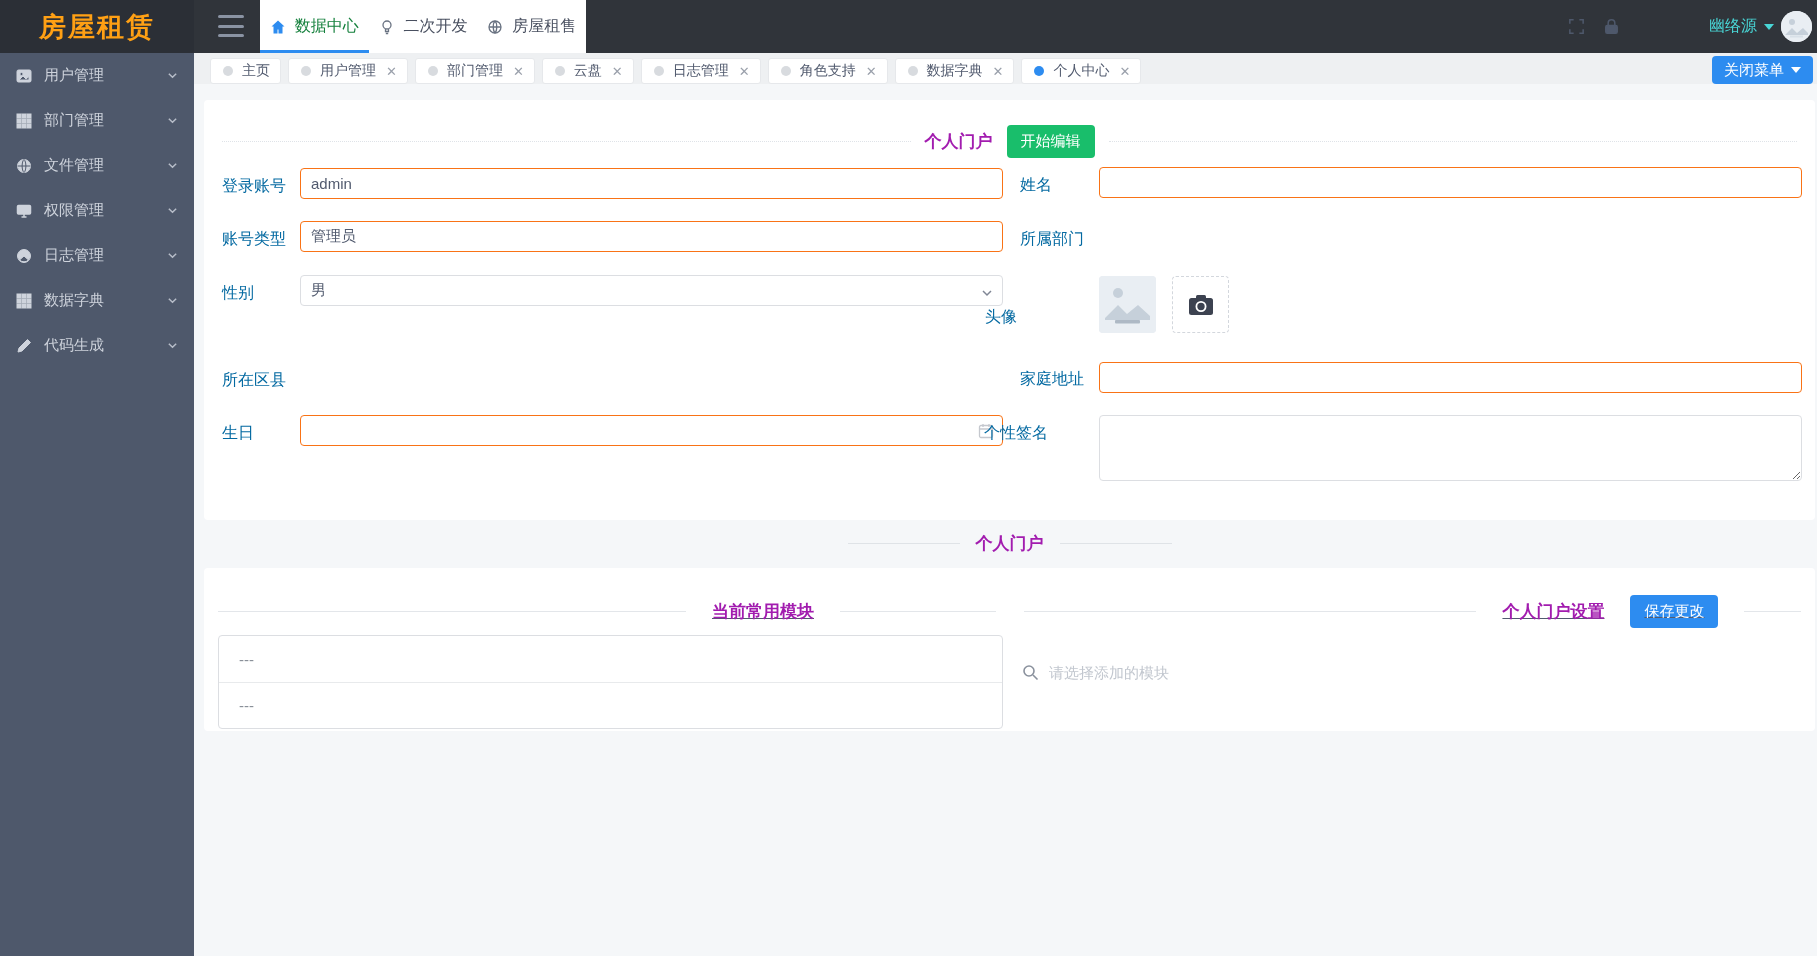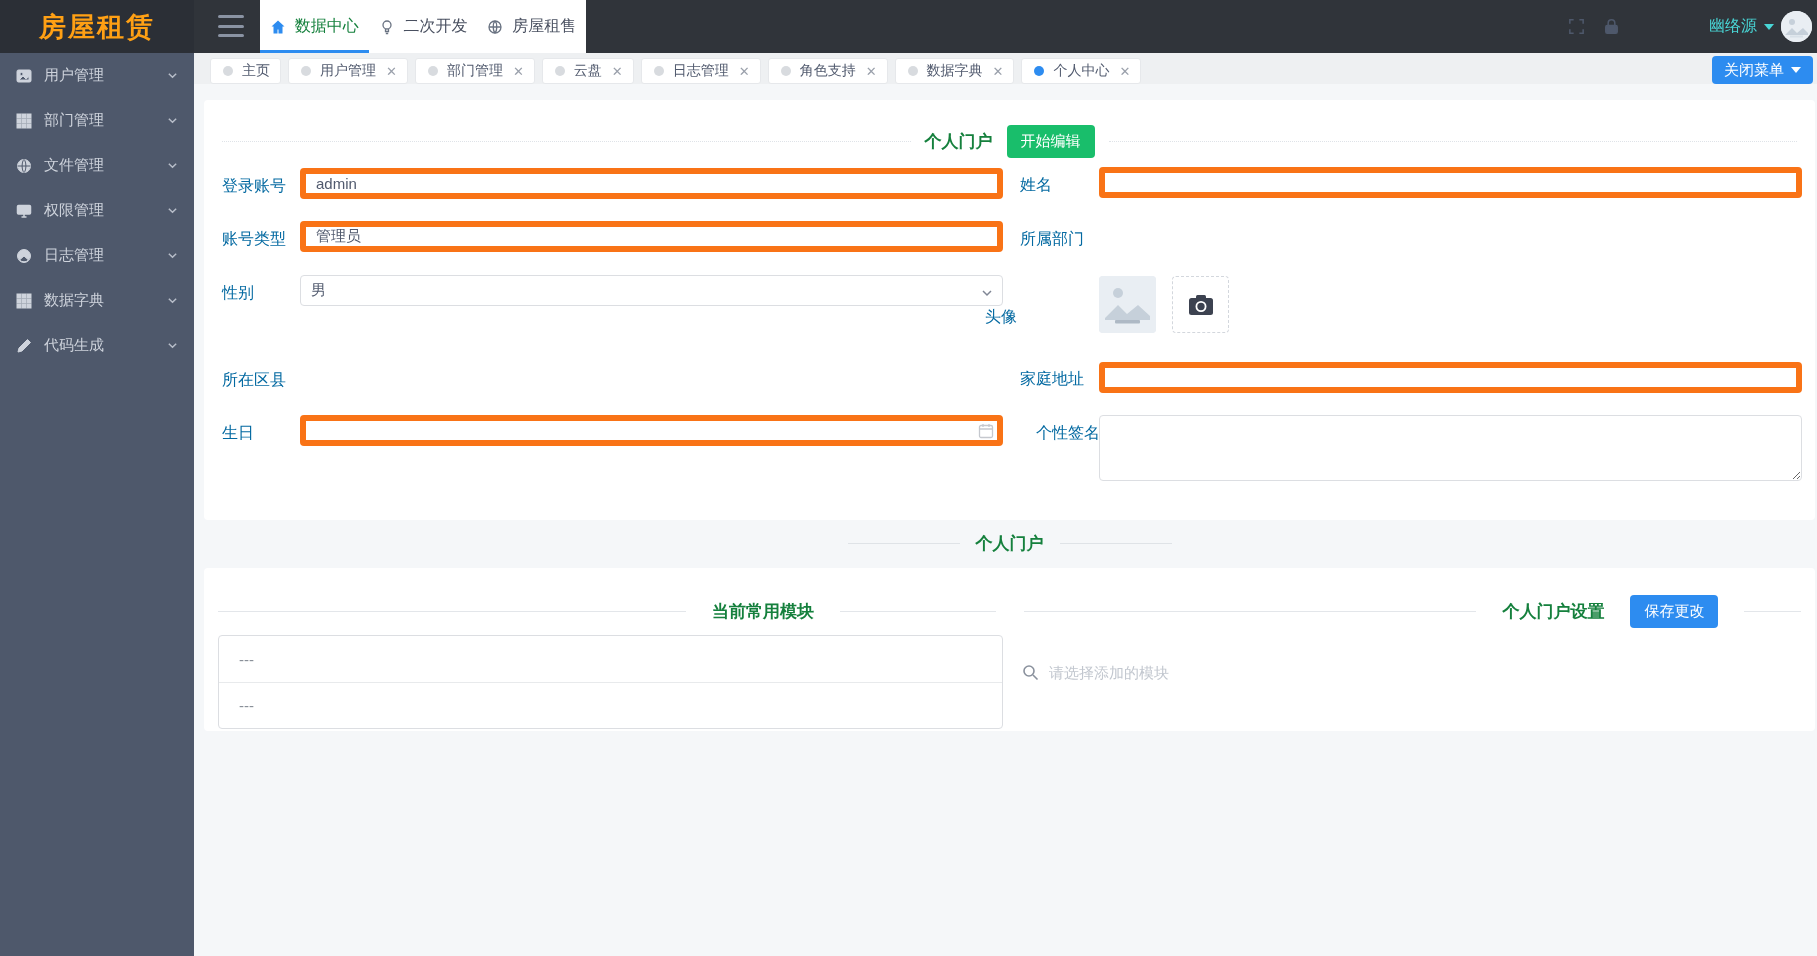--- a/index.html
+++ b/index.html
@@ -50,7 +50,7 @@
 
   .divider-dotted { position:absolute; left:18px; right:18px; top:24px; height:34px; display:flex; align-items:center; gap:14px; }
   .divider-dotted .dline { flex:1; border-top:1px dotted #dfe3e8; }
-  .divider-title { font-size:17px; font-weight:600; color:#15803d; white-space:nowrap; }
+  .divider-title { font-size:17px; font-weight:600; color:#a21caf; white-space:nowrap; }
   .btn { border:none; border-radius:4px; color:#fff; font-size:15px; padding:7px 14px; cursor:pointer; white-space:nowrap; }
   .btn-green { background:#19be6b; }
   .btn-blue { background:#2d8cf0; }

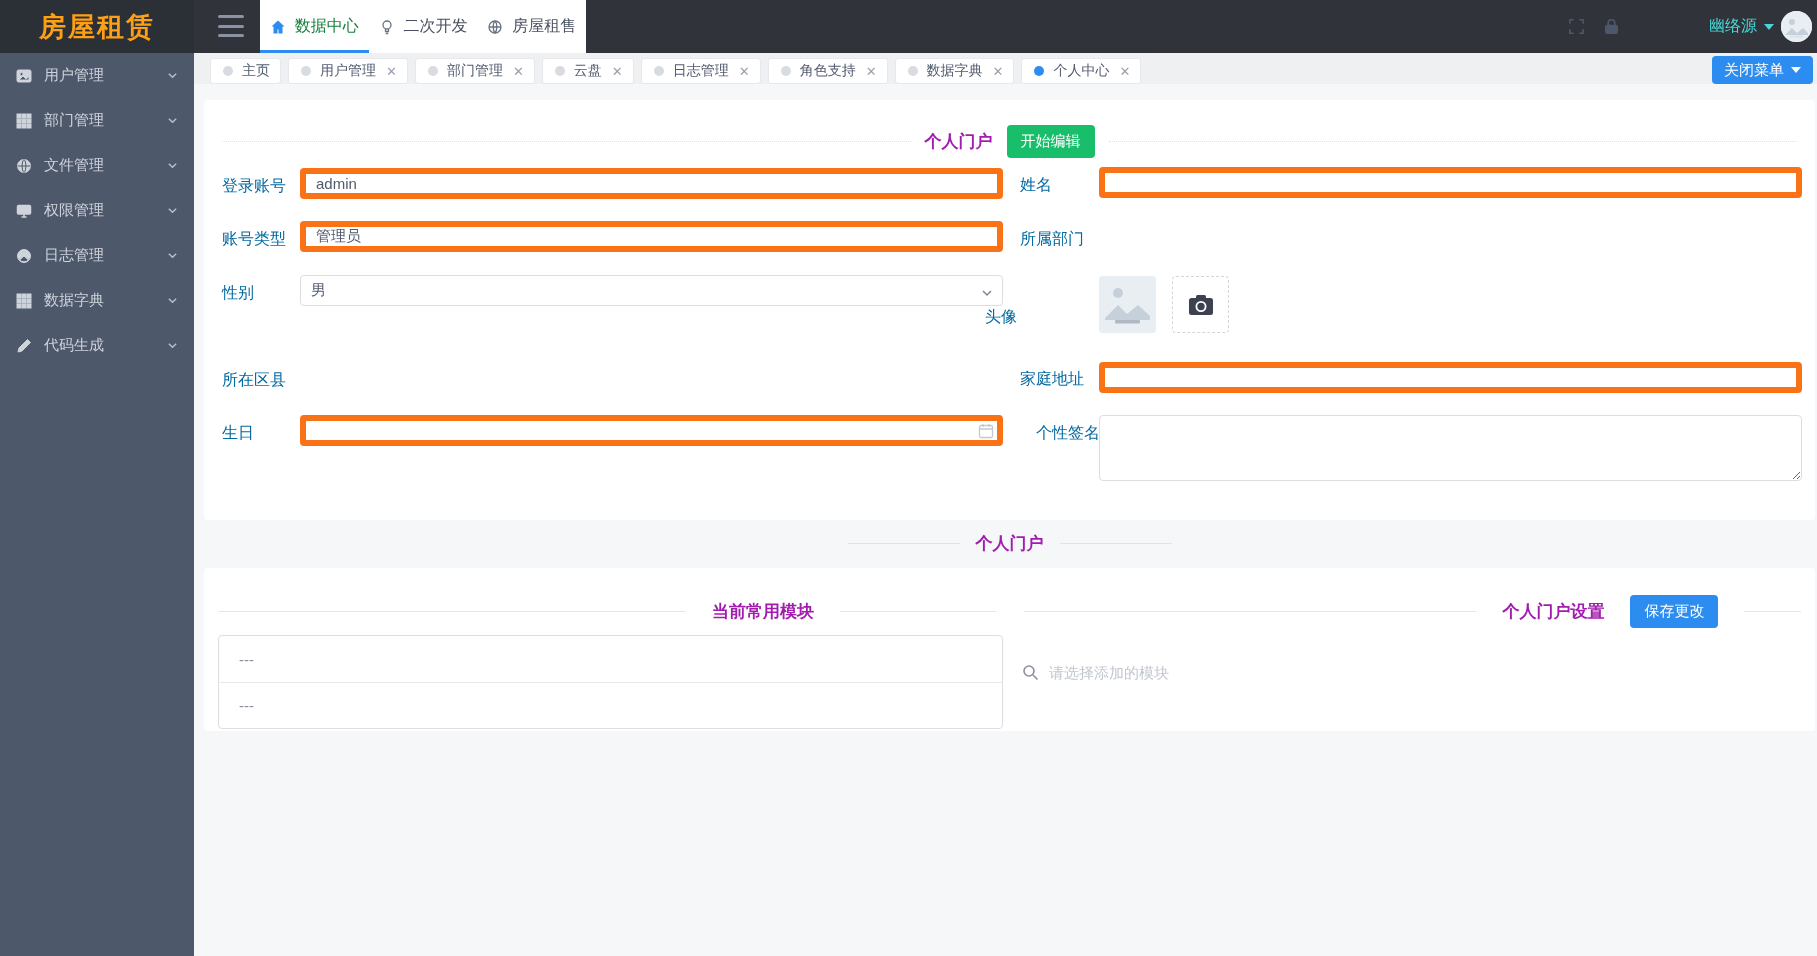--- a/index.html
+++ b/index.html
@@ -56,7 +56,7 @@
   .btn-blue { background:#2d8cf0; }
 
   .f-label { position:absolute; font-size:16px; color:#0369a1; white-space:nowrap; }
-  .f-input { position:absolute; width:703px; height:31px; border:6px solid #f97316; border-radius:4px; padding:0 10px;
+  .f-input { position:absolute; width:703px; height:31px; border:1px solid #f97316; border-radius:4px; padding:0 10px;
              font-size:15px; color:#515a6e; background:#fff; outline:none; font-family:inherit; }
   .f-select { position:absolute; width:703px; height:31px; border:1px solid #dcdee2; border-radius:4px; padding:5px 28px 0 10px;
               font-size:15px; color:#515a6e; background:#fff; cursor:pointer; }

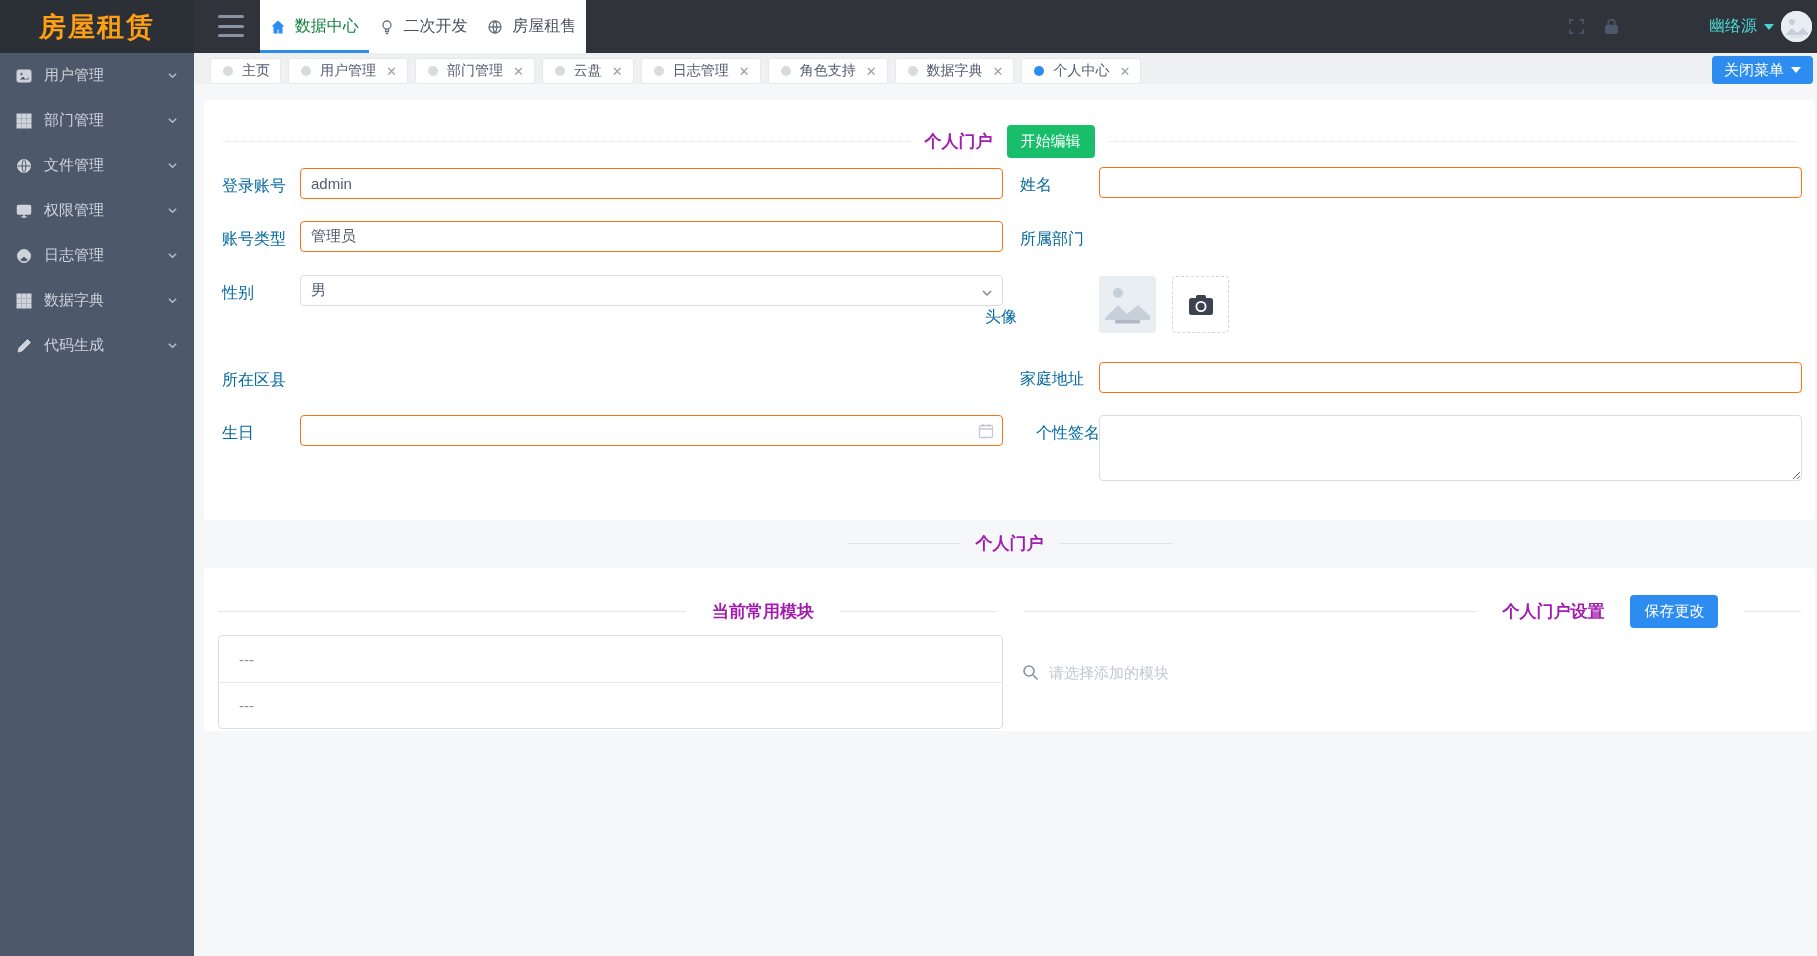--- a/index.html
+++ b/index.html
@@ -364,7 +364,7 @@
           <path d="M1.5 6h13M5 1v3M11 1v3"></path>
         </svg>
     </span>
-    <label class="f-label" style="left:832px; top:323px;">个性签名</label>
+    <label class="f-label" style="left:780px; top:323px;">个性签名</label>
     <textarea class="f-textarea" style="left: 895px; top: 315px;"></textarea>
   </section>
 

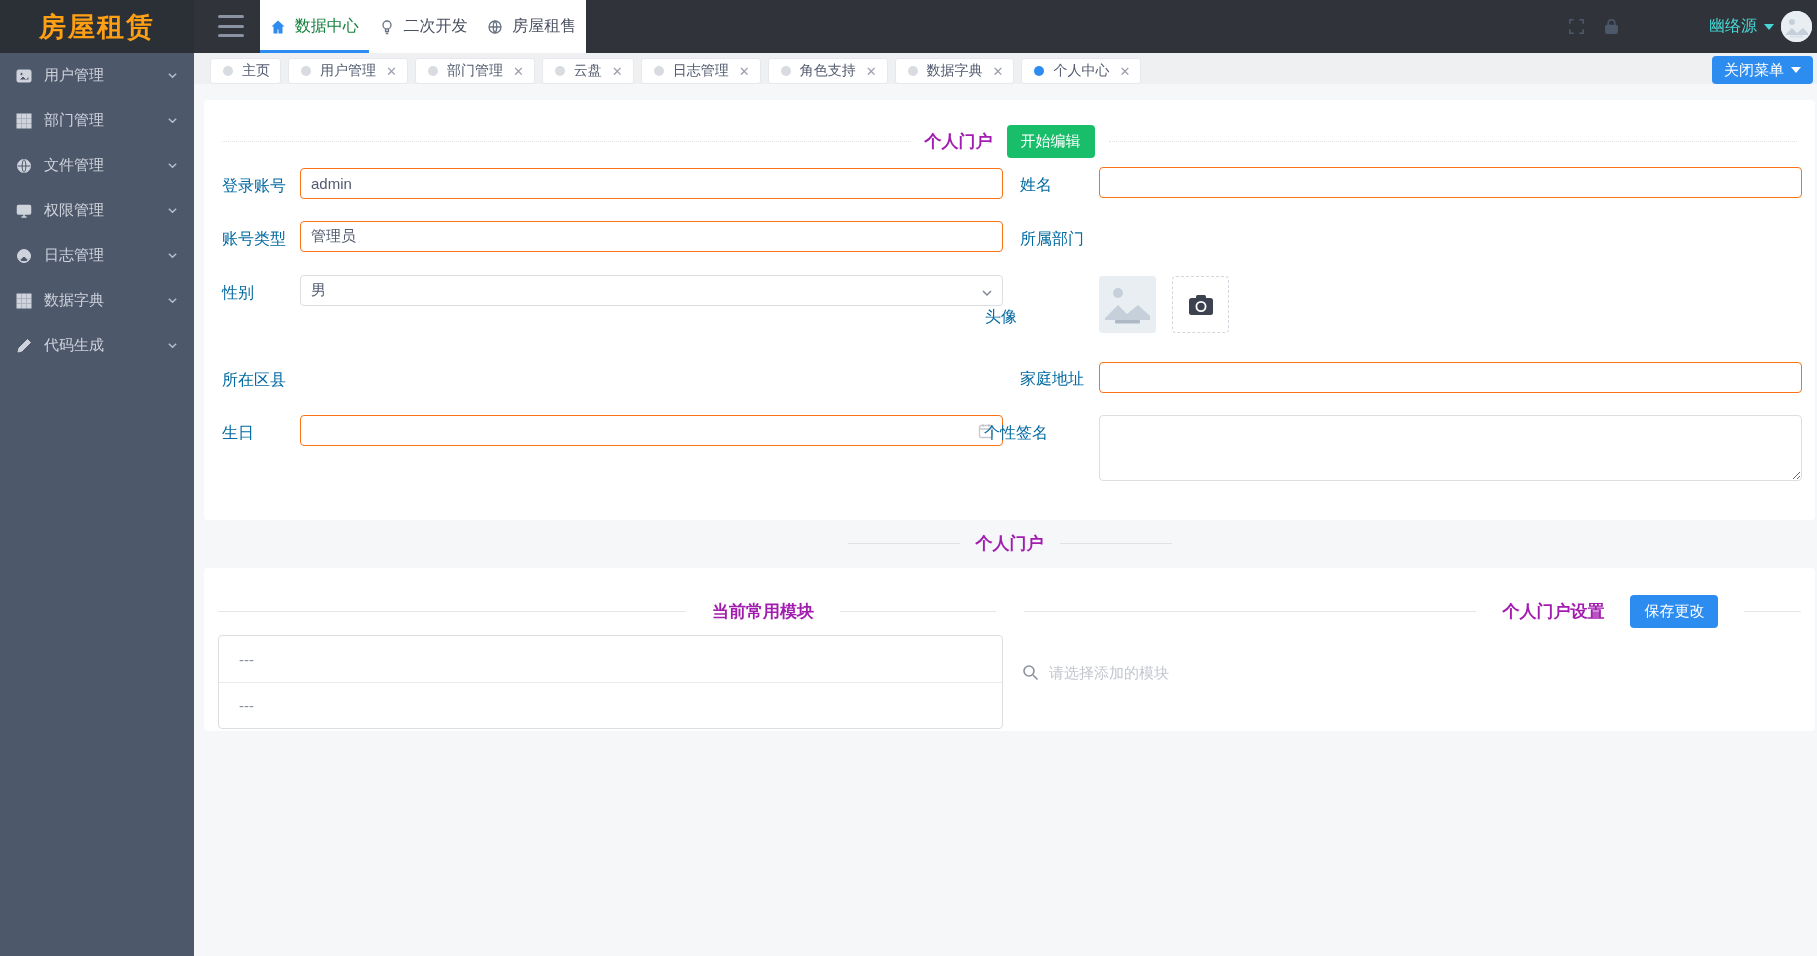--- a/index.html
+++ b/index.html
@@ -75,7 +75,7 @@
   .half { position:relative; height:100%; }
   .half-left { width:806px; }
   .half-right { flex:1; }
-  .half-head { position:absolute; left:14px; right:14px; top:30px; height:26px; display:flex; align-items:center; gap:26px; }
+  .half-head { position:absolute; left:14px; right:14px; top:30px; height:26px; display:flex; align-items:center; gap:26px;text-decoration:underline; }
   .half-head .hl { border-top:1px solid #e3e6ea; }
   .half-head .hl.grow3 { flex:3; } .half-head .hl.grow8 { flex:8; } .half-head .hl.grow1 { flex:1; }
 

